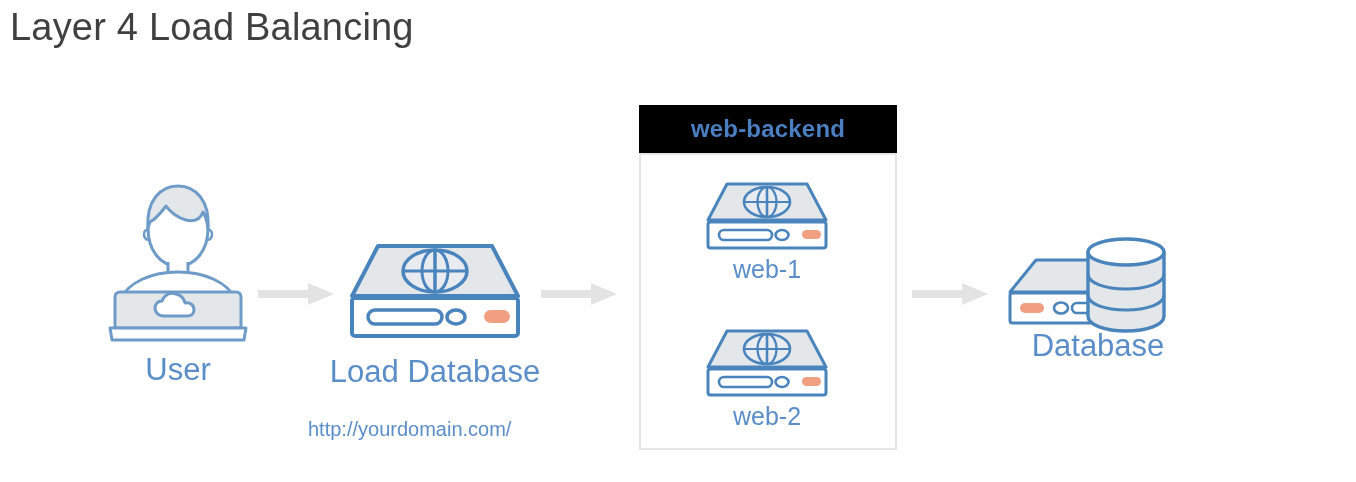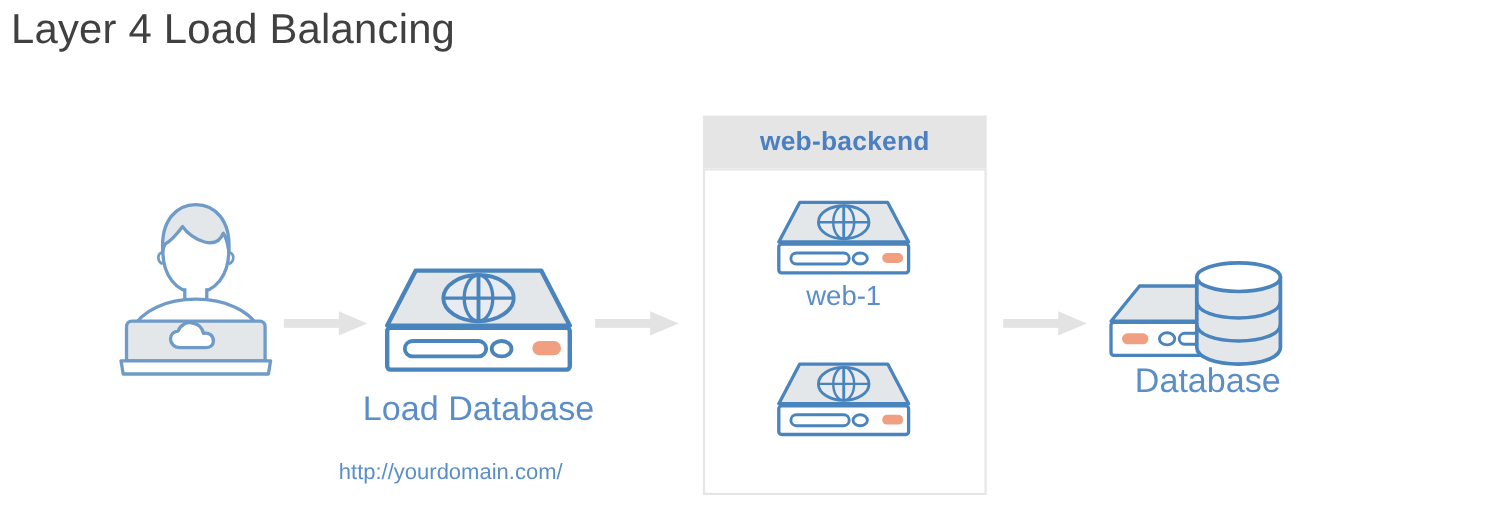--- a/index.html
+++ b/index.html
@@ -64,7 +64,7 @@
   .group-header {
     position: absolute;
     box-sizing: border-box;
-    background: #e5e5e5;
+    background: #000000;
     display: flex;
     align-items: center;
     justify-content: center;

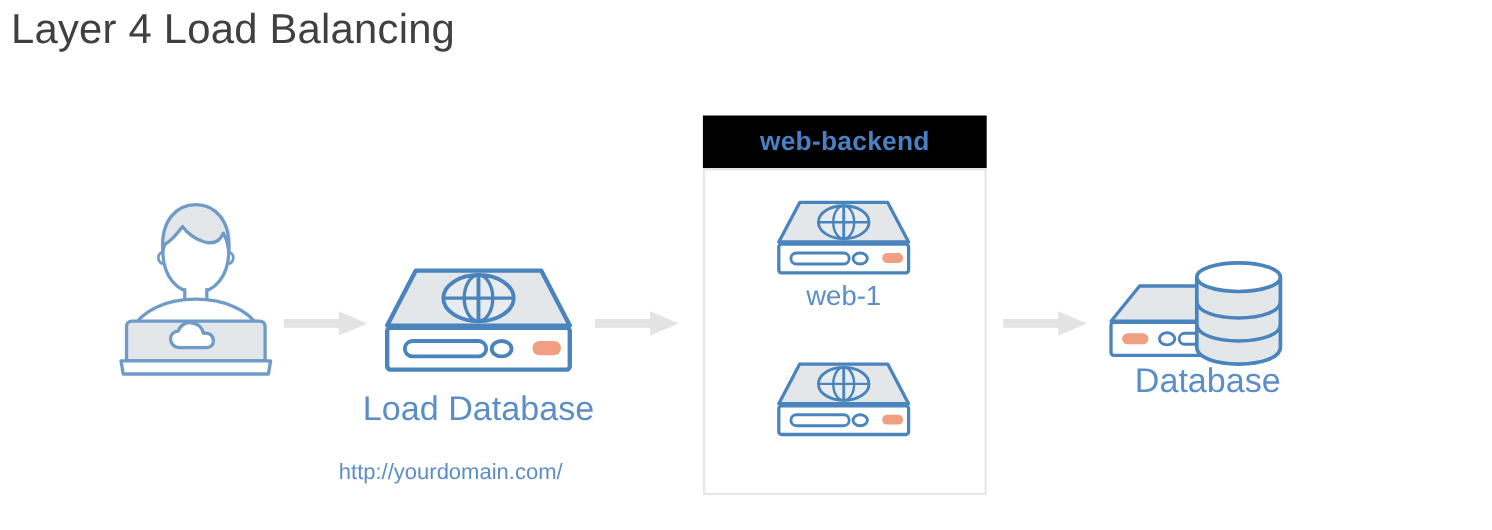--- a/index.html
+++ b/index.html
@@ -108,6 +108,7 @@
 
       <path d="M2 152 L138 152 L136 164 L4 164 Z" fill="#ffffff" stroke="#6f9bc9" stroke-width="3" stroke-linejoin="round"></path>
     </svg>
+    <div class="node-label" style="left:0; top:178px; width:140px;">User</div>
   </div>
 
   <div class="arrow" style="left:258px; top:281px;">

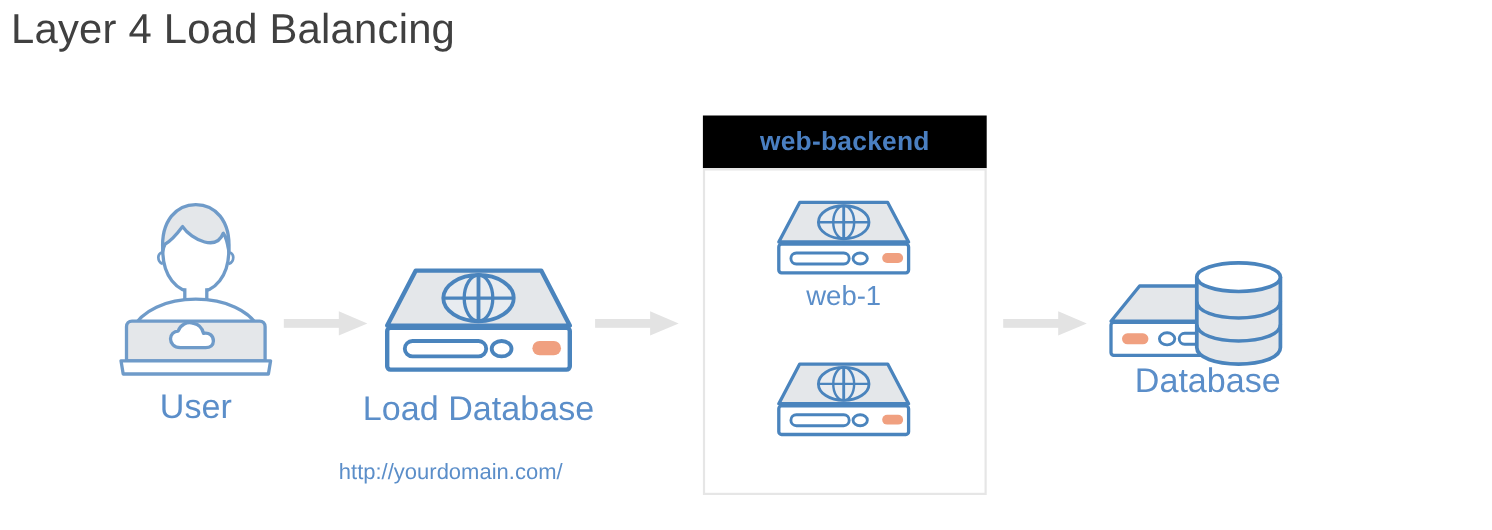--- a/index.html
+++ b/index.html
@@ -176,6 +176,7 @@
       <ellipse cx="77" cy="54" rx="6.5" ry="5" fill="#ffffff" stroke="#4a84bd" stroke-width="2.6"></ellipse>
       <rect x="97" y="49" width="19" height="9" rx="4.5" fill="#f0a080"></rect>
     </svg>
+    <div class="node-label small" style="left:-30px; top:76px; width:184px;">web-2</div>
   </div>
 
   <div class="arrow" style="left:912px; top:281px;">

